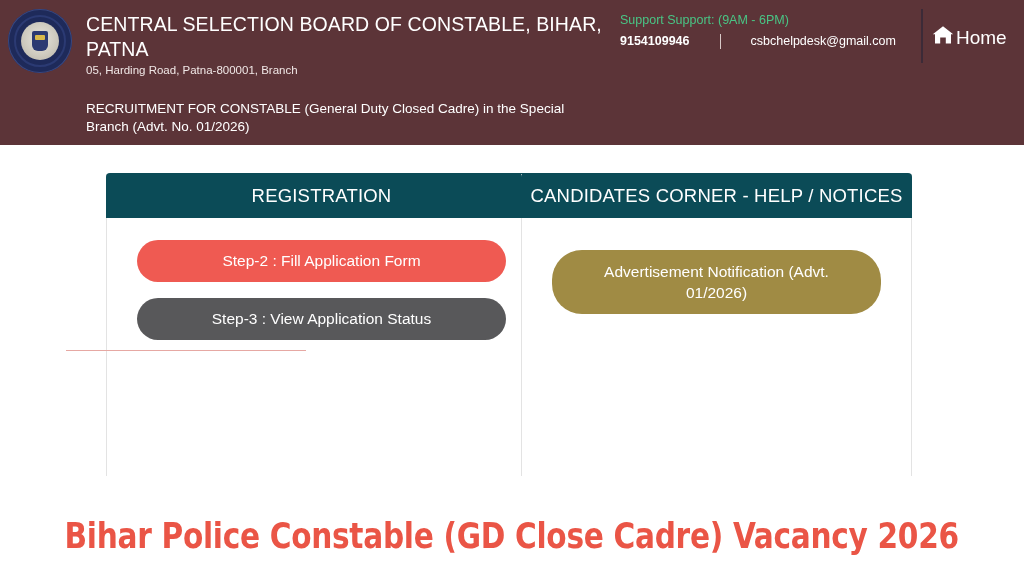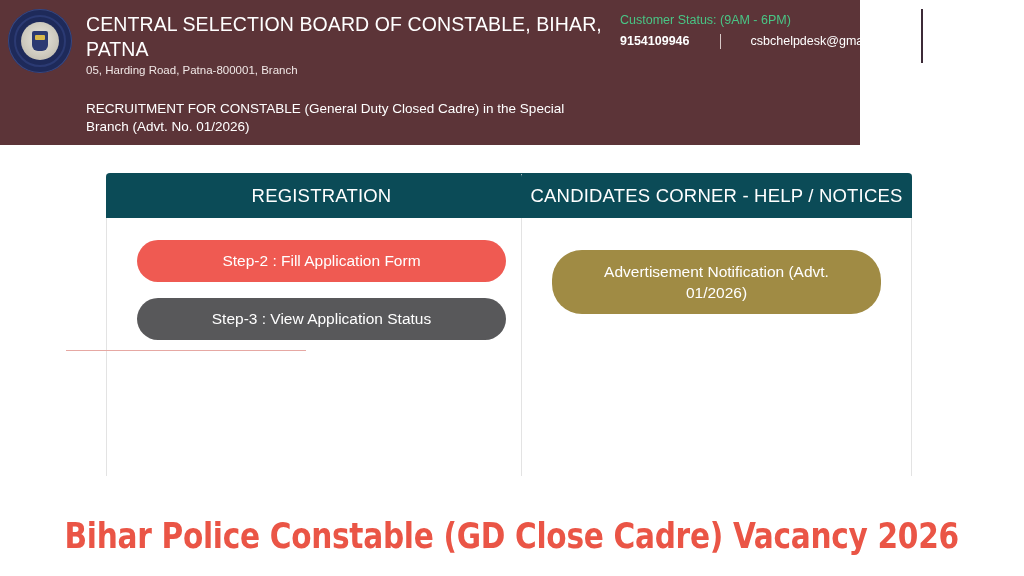--- a/index.html
+++ b/index.html
@@ -19,7 +19,7 @@
   .site-header {
     position: absolute;
     left: 0; top: 0;
-    width: 860px;
+    width: 1024px;
     height: 145px;
     background: #5c3438;
     box-sizing: border-box;

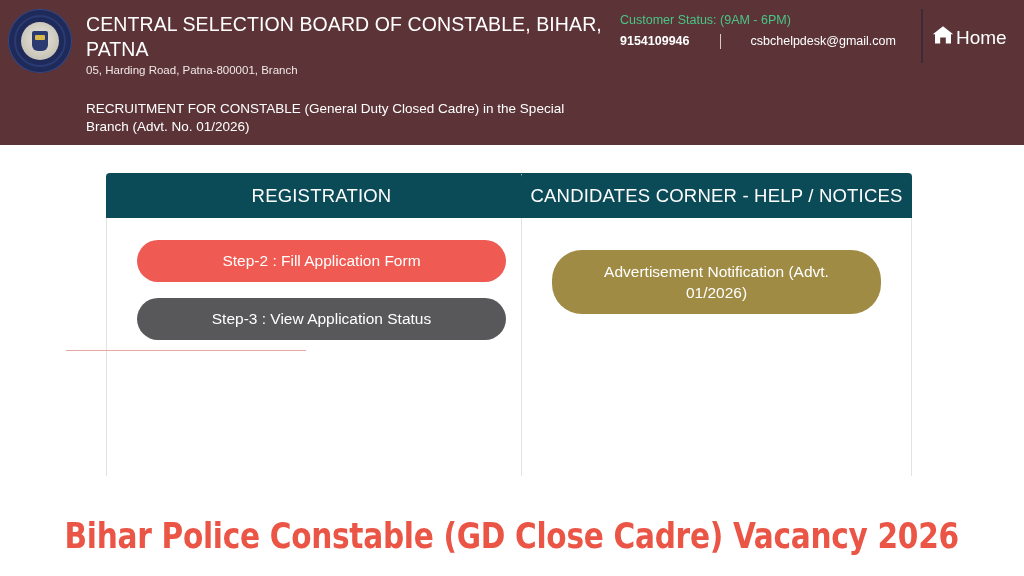--- a/index.html
+++ b/index.html
@@ -237,7 +237,7 @@
   <div class="recruit-line">RECRUITMENT FOR CONSTABLE (General Duty Closed Cadre) in the Special Branch (Advt. No. 01/2026)</div>
 
   <div class="support-block">
-    <div class="support-title">Customer Status: (9AM - 6PM)</div>
+    <div class="support-title">Support Support: (9AM - 6PM)</div>
     <div class="support-contacts">
       <span class="support-phone">9154109946</span>
       <span class="support-sep"></span>

